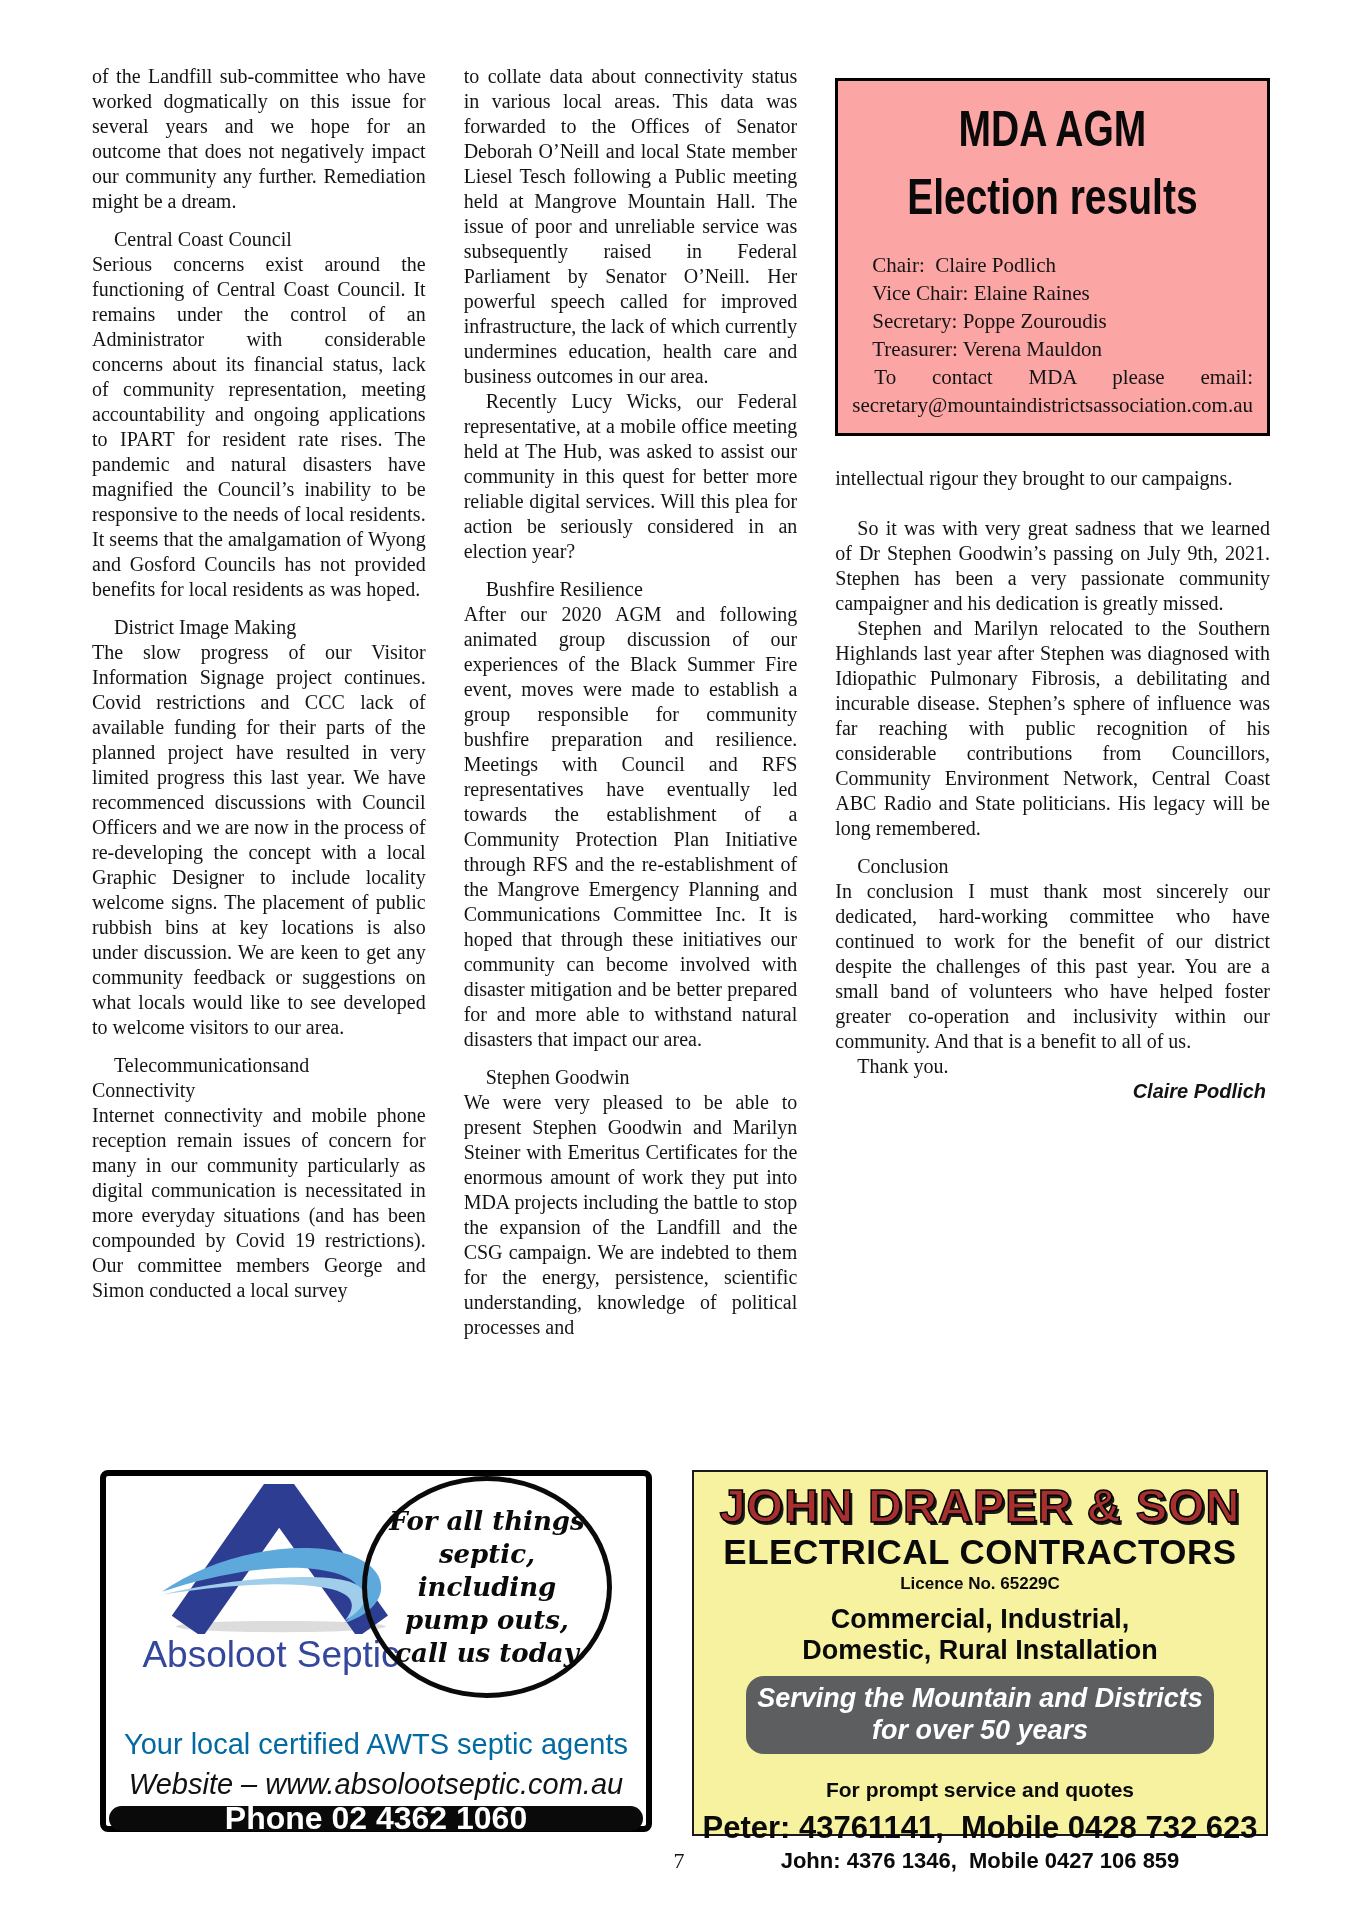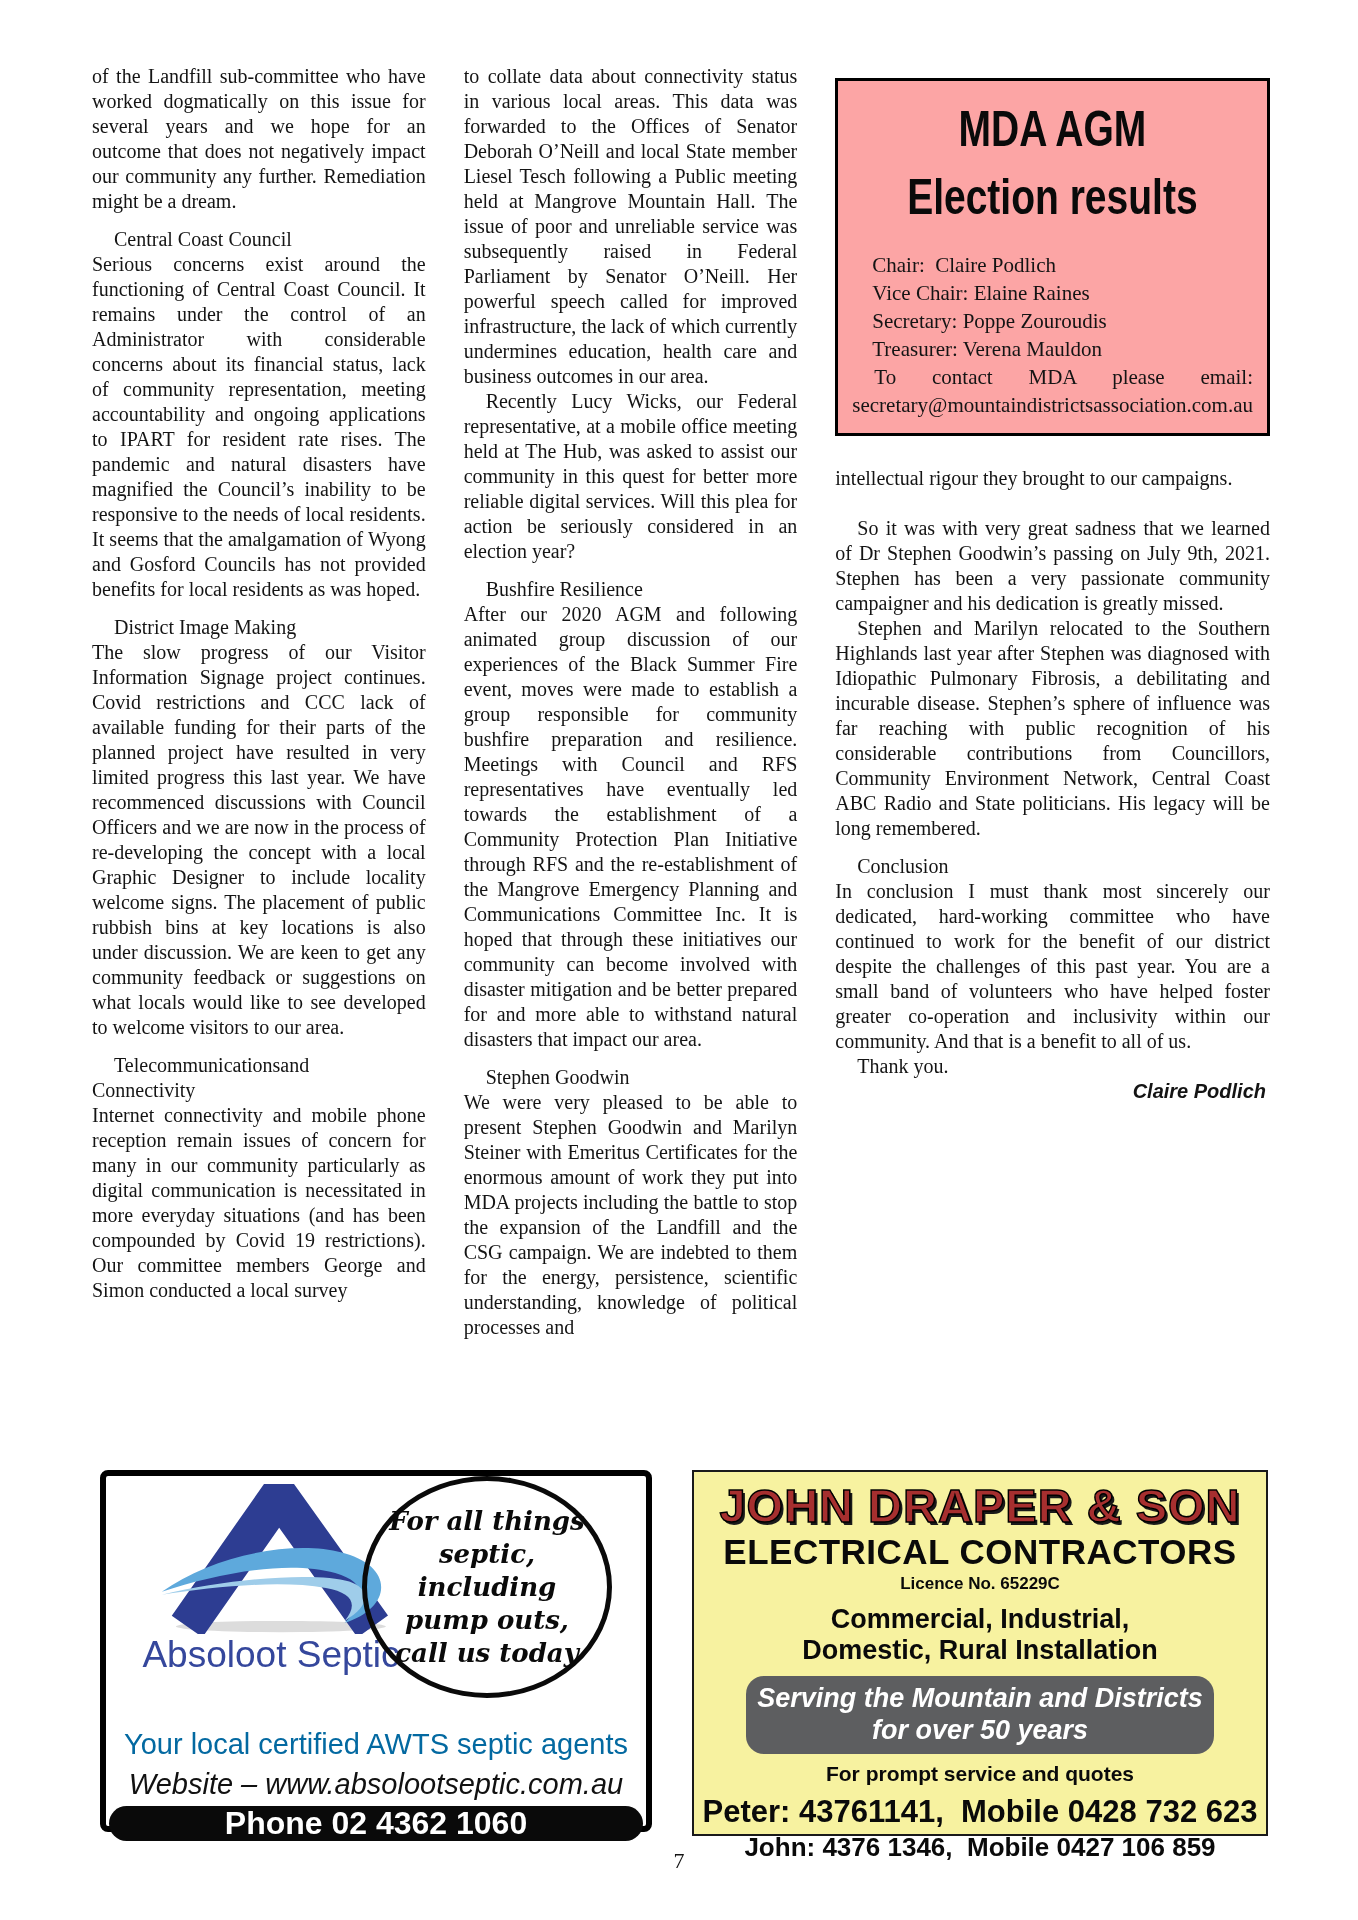--- a/index.html
+++ b/index.html
@@ -101,7 +101,7 @@
     color:#fff;font-style:italic;font-weight:700;font-size:27px;line-height:32px;
     padding:6px 0 8px 0;
   }
-  .dr-prompt{font-size:21px;font-weight:700;margin-top:8px;color:#0a0a0a;}
+  .dr-prompt{font-size:21px;font-weight:700;margin-top:24px;color:#0a0a0a;}
   .dr-peter{font-size:31px;font-weight:700;margin-top:8px;color:#0a0a0a;white-space:pre-wrap;}
   .dr-john{font-size:26px;font-weight:700;margin-top:2px;color:#0a0a0a;white-space:pre-wrap;}
 

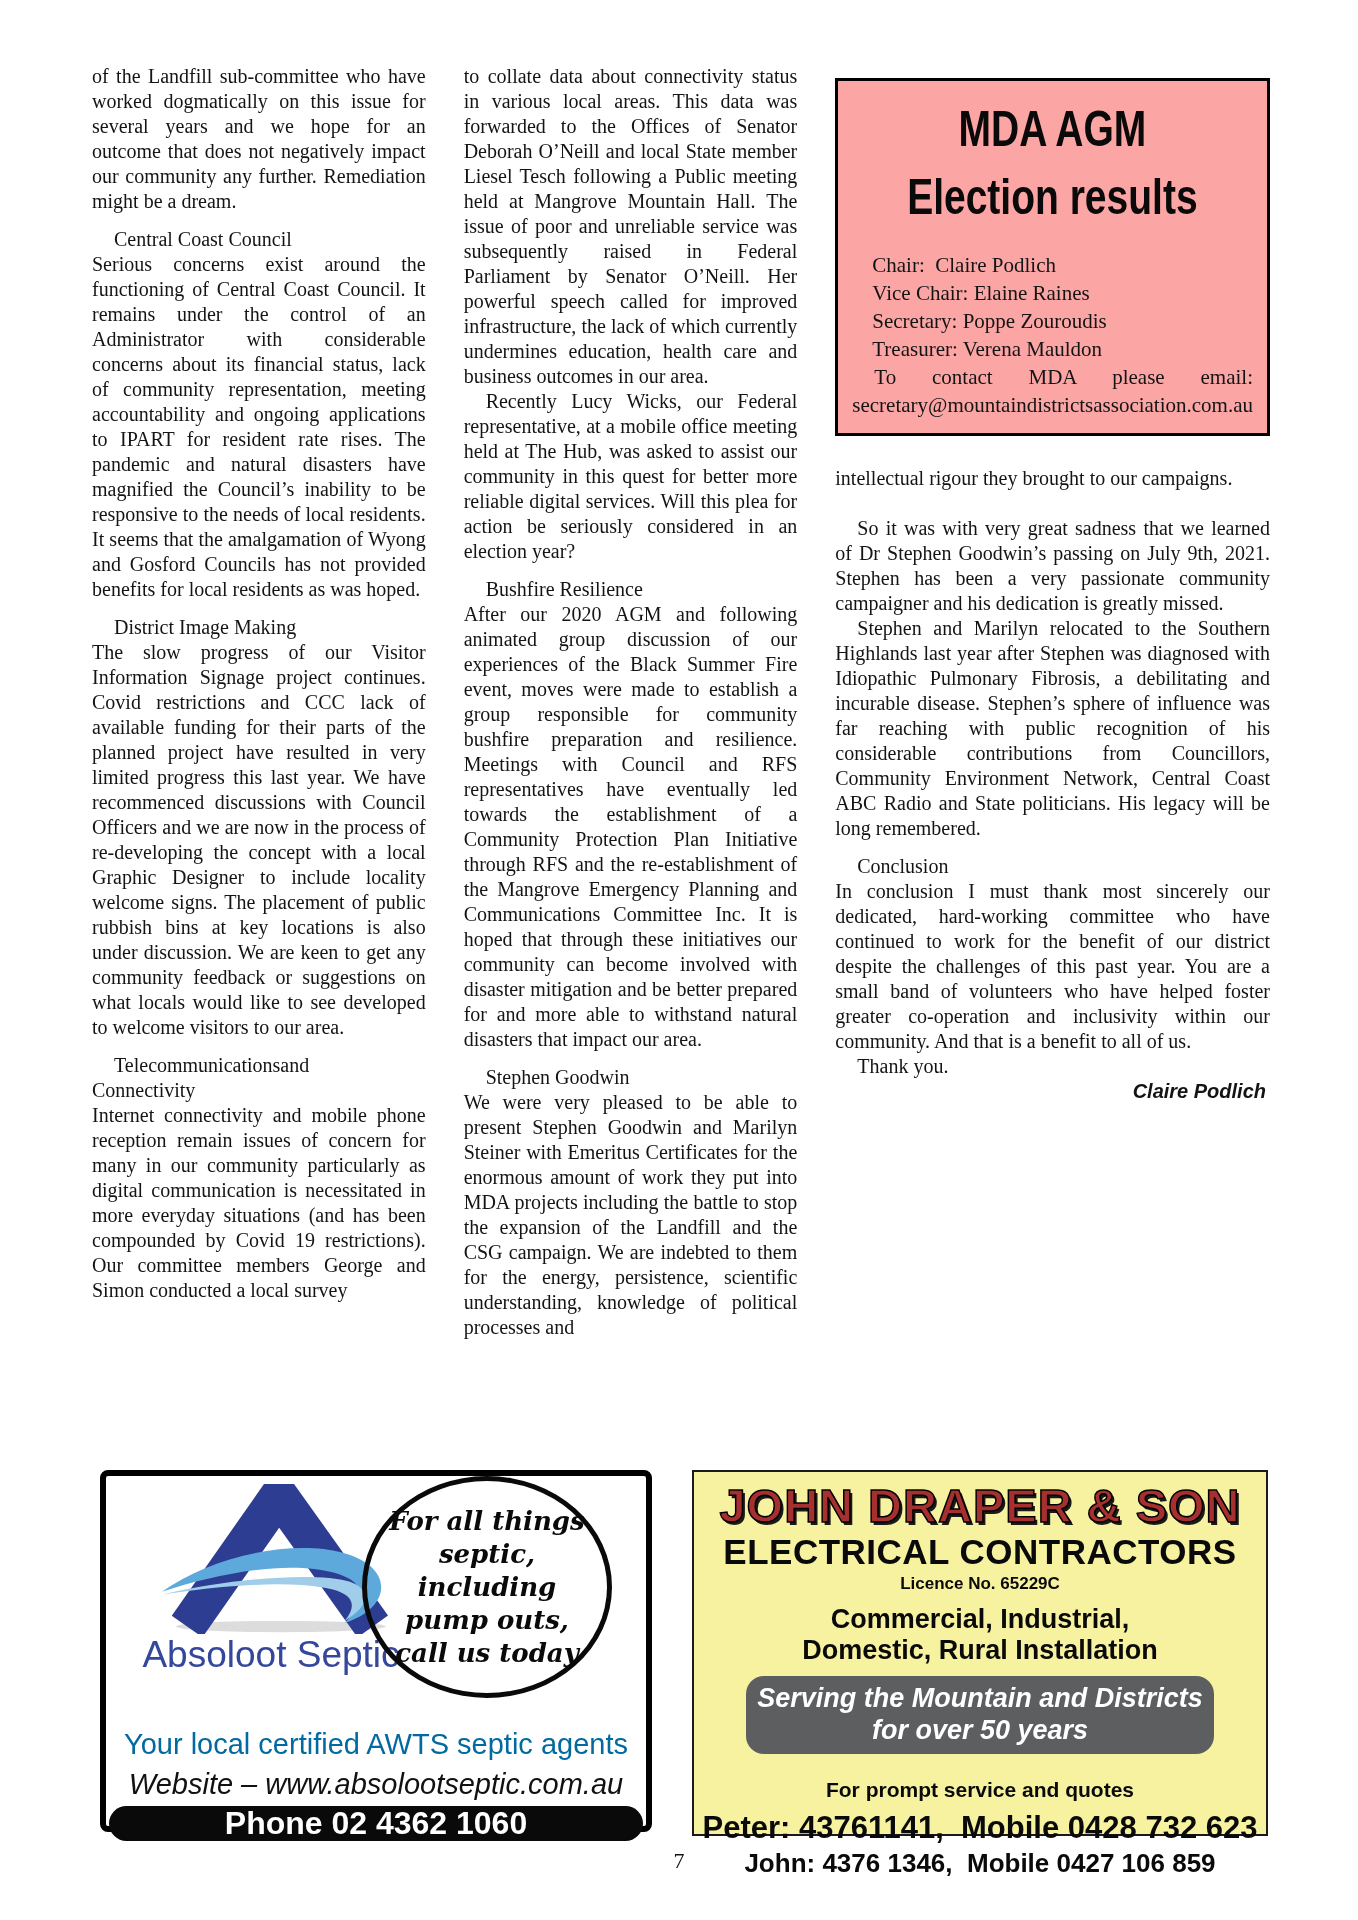--- a/index.html
+++ b/index.html
@@ -78,7 +78,7 @@
     font-family:"Liberation Sans", sans-serif;font-style:italic;font-size:29px;color:#111;
   }
   .abs-phone{
-    position:absolute;left:3px;top:330px;width:534px;height:35px;border-radius:21px;
+    position:absolute;left:3px;top:330px;width:534px;height:25px;border-radius:21px;
     background:#0a0a0a;color:#fff;display:flex;align-items:center;justify-content:center;
     font-family:"Liberation Sans", sans-serif;font-weight:bold;font-size:32px;
   }

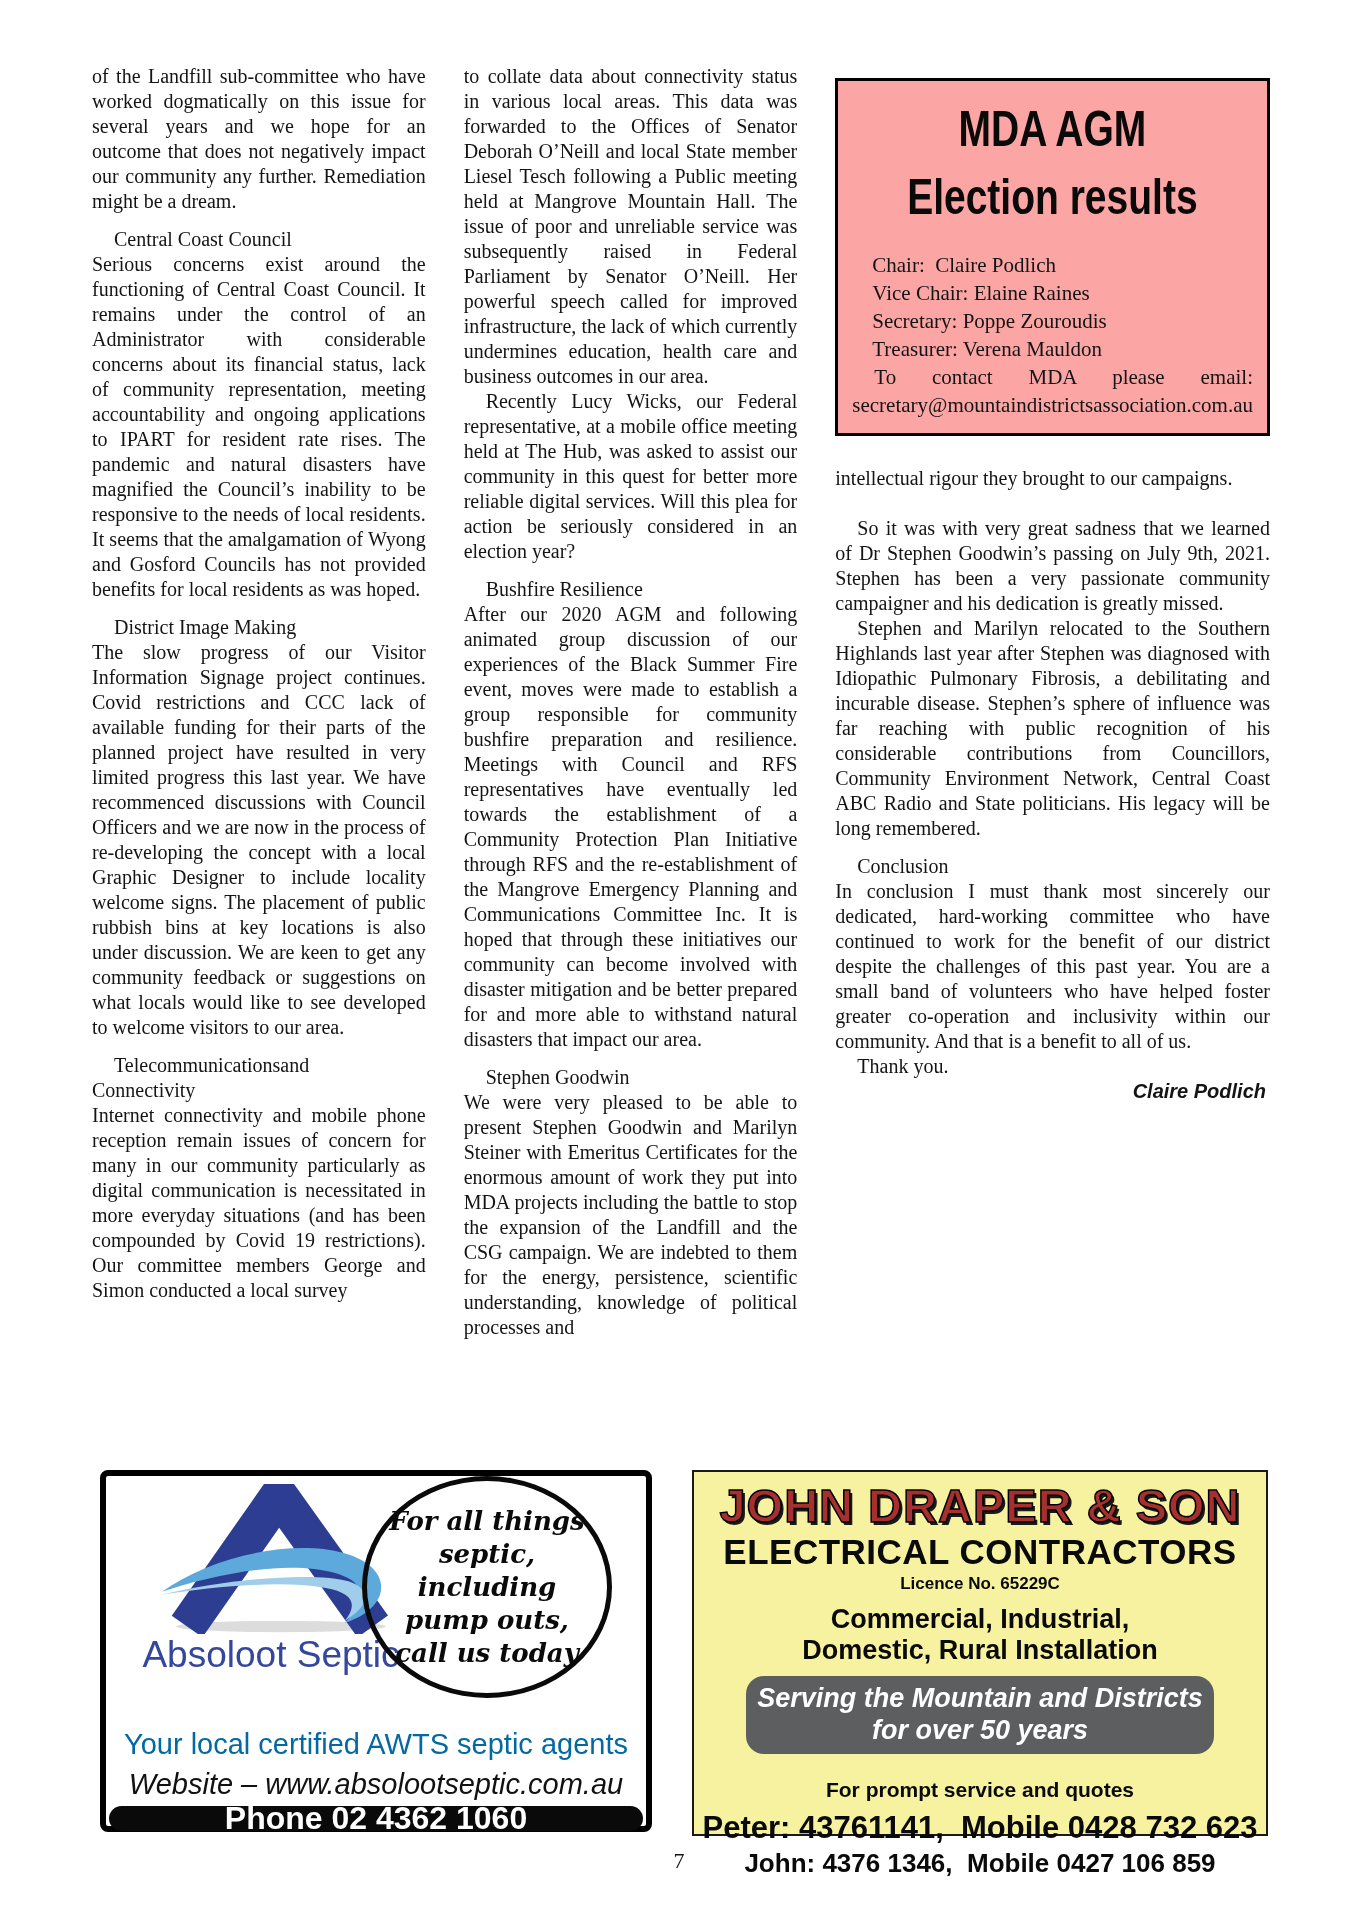--- a/index.html
+++ b/index.html
@@ -103,7 +103,7 @@
   }
   .dr-prompt{font-size:21px;font-weight:700;margin-top:24px;color:#0a0a0a;}
   .dr-peter{font-size:31px;font-weight:700;margin-top:8px;color:#0a0a0a;white-space:pre-wrap;}
-  .dr-john{font-size:26px;font-weight:700;margin-top:2px;color:#0a0a0a;white-space:pre-wrap;}
+  .dr-john{font-size:22px;font-weight:700;margin-top:2px;color:#0a0a0a;white-space:pre-wrap;}
 
   .page-number{
     position:absolute;top:1848px;left:0;width:1358px;text-align:center;

